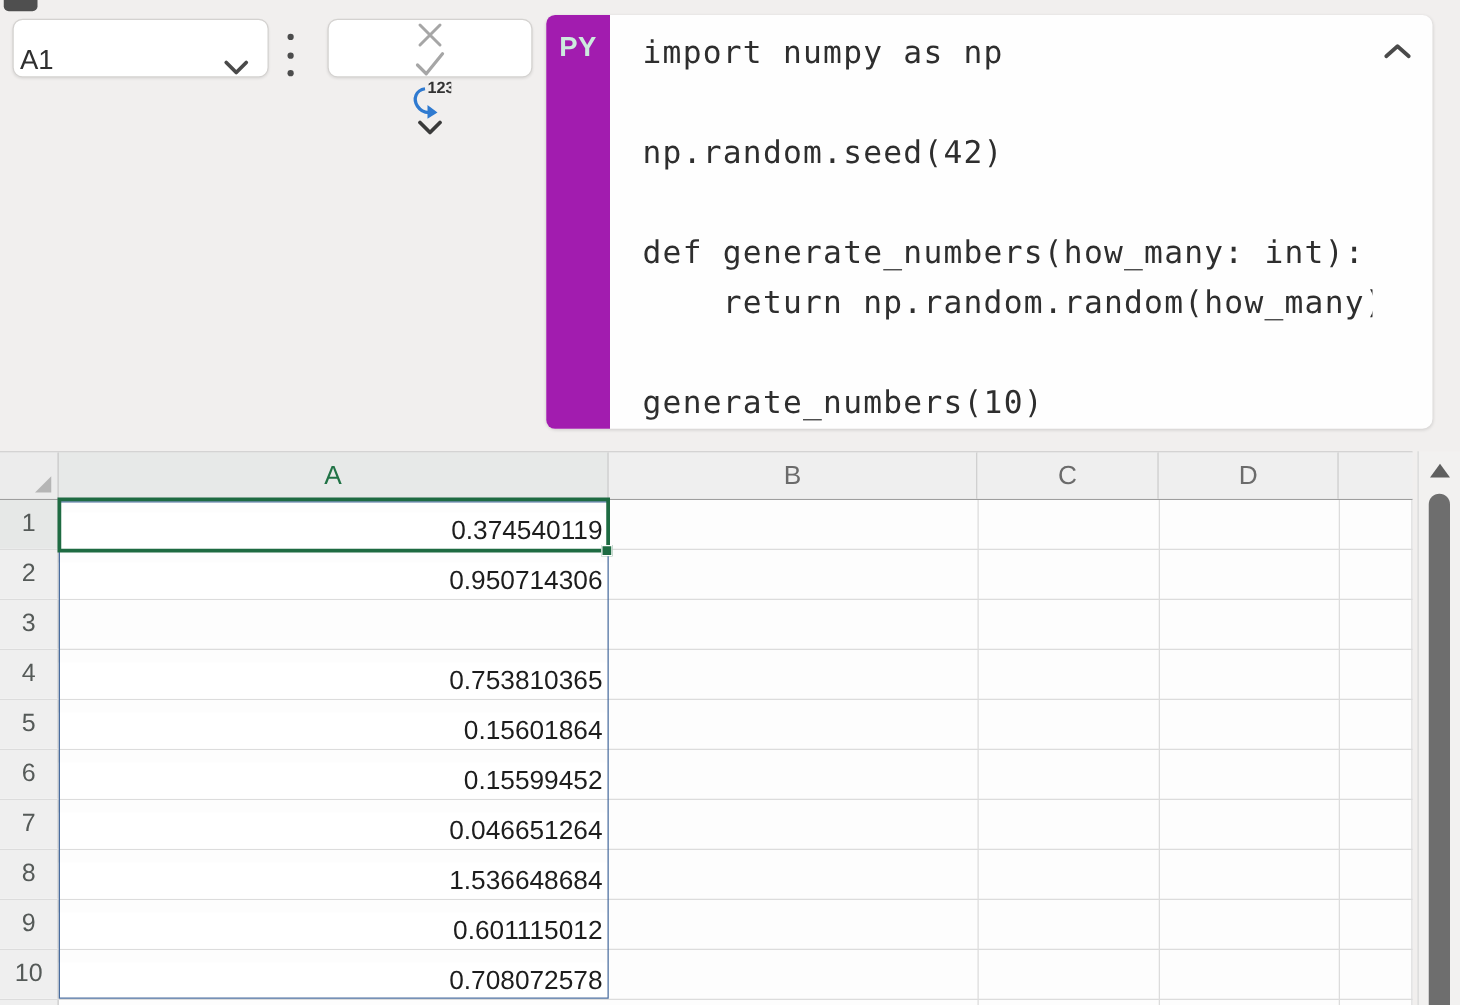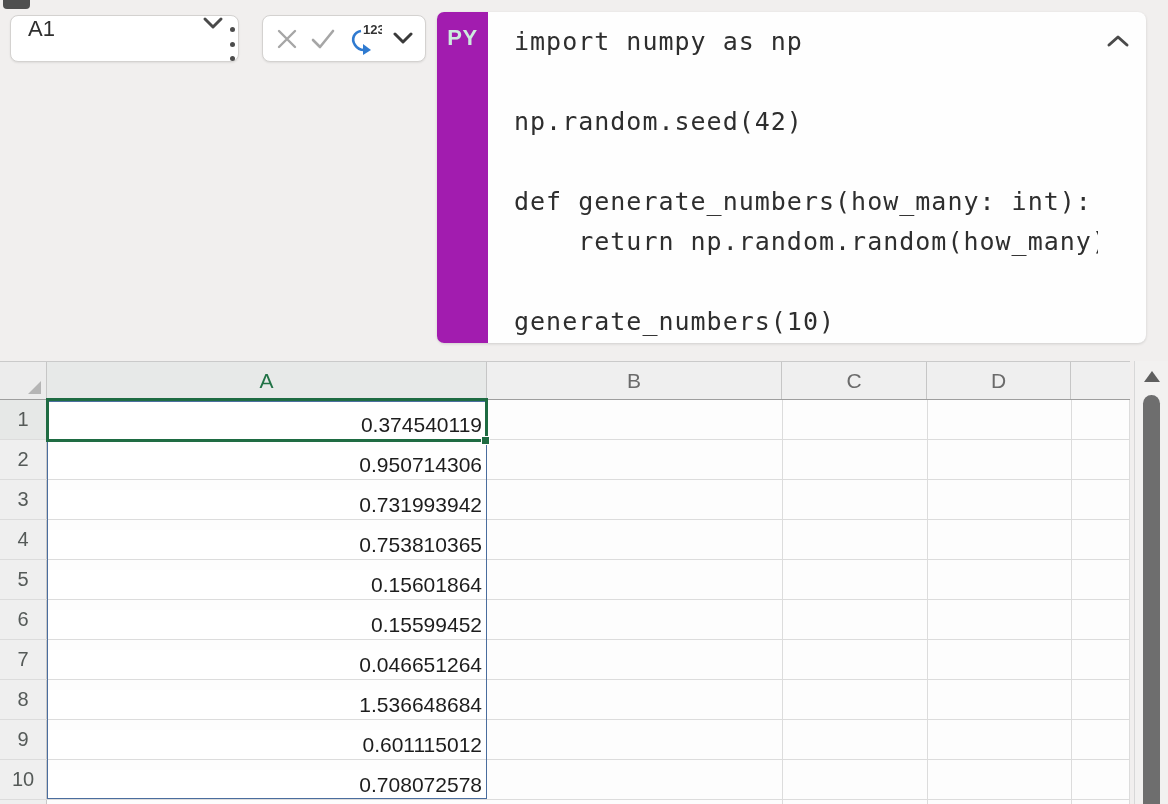--- a/index.html
+++ b/index.html
@@ -12,11 +12,11 @@
     background:#4f4f4f; border-radius:0 0 4px 4px; }
 
   
-  .name-box { position:absolute; left:10px; top:15px; width:229px; height:47px;
+  .name-box { position:absolute; left:10px; top:15px; width:205px; height:47px;
     background:#ffffff; border:1px solid #d4d2d0; border-radius:8px;
     box-shadow:0 1px 2px rgba(0,0,0,.08);
-    display:flex; align-items:flex-start; justify-content:space-between;
-    padding:0 14px 0 17px; }
+    display:flex; align-items:flex-end; justify-content:space-between;
+    padding:0 14px 0 5px; }
   .name-box .ref { font-size:22px; color:#2f2f2f; }
 
   

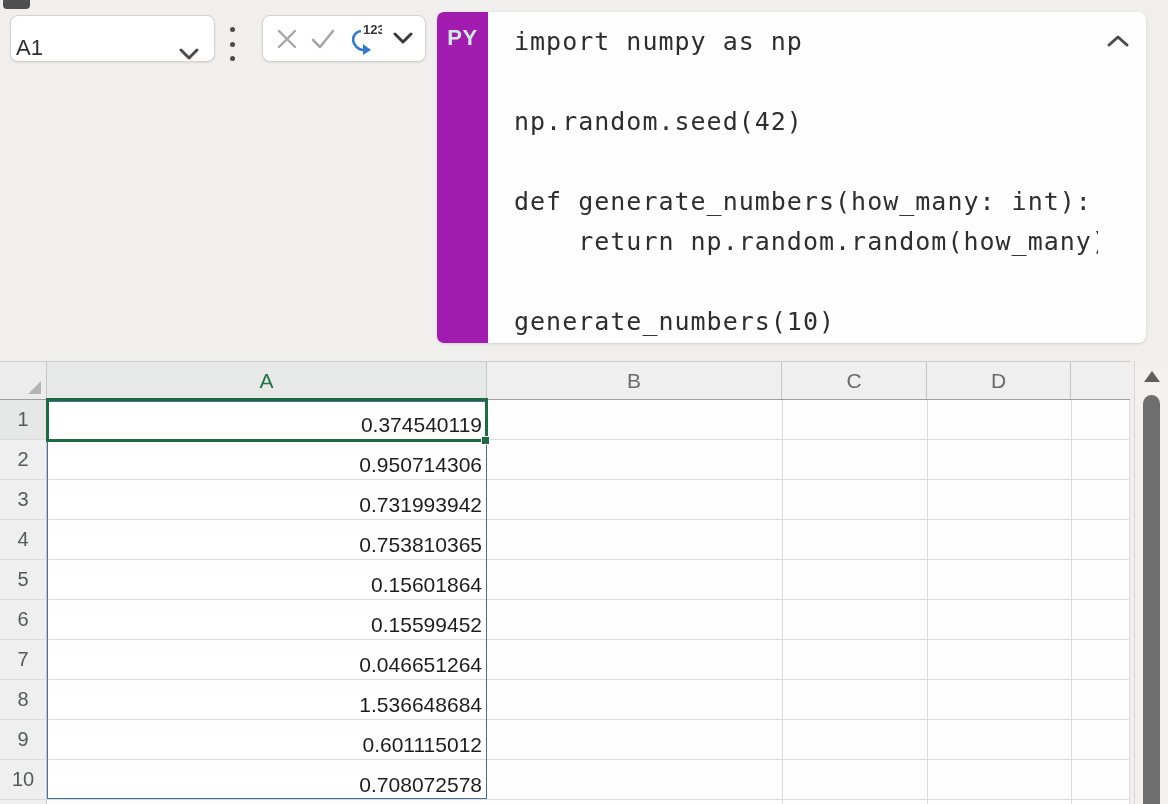--- a/index.html
+++ b/index.html
@@ -28,7 +28,7 @@
   .fx-toolbar { position:absolute; left:262px; top:15px; width:164px; height:47px;
     background:#ffffff; border:1px solid #d4d2d0; border-radius:8px;
     box-shadow:0 1px 2px rgba(0,0,0,.08);
-    display:flex; align-items:center; justify-content:space-around; padding:0 6px; }
+    display:flex; align-items:center; justify-content:space-around; padding:0 6px;flex-direction:column; }
   .icon-btn { display:flex; align-items:center; justify-content:center; cursor:default; }
 
   

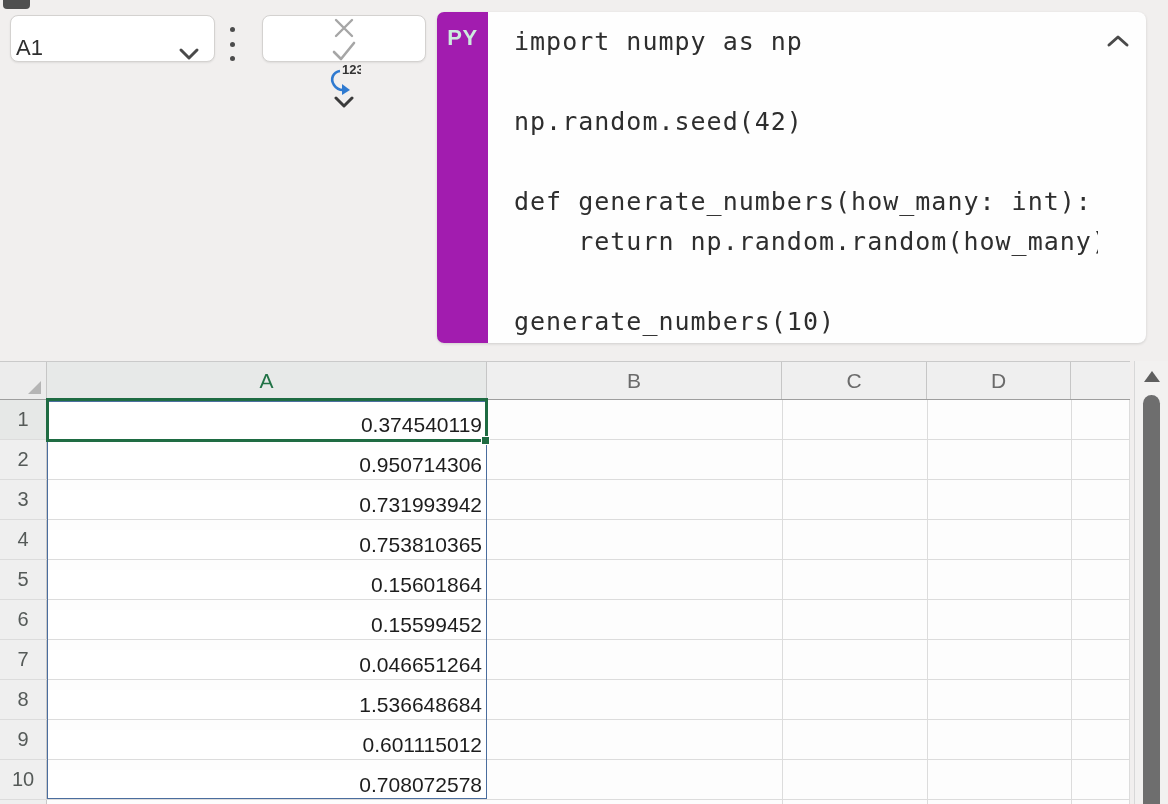--- a/index.html
+++ b/index.html
@@ -167,7 +167,6 @@
         </div>
         <div class="grid-row">
           <div class="row-num">3</div>
-          <div class="cell-a">0.731993942</div>
         </div>
         <div class="grid-row">
           <div class="row-num">4</div>

